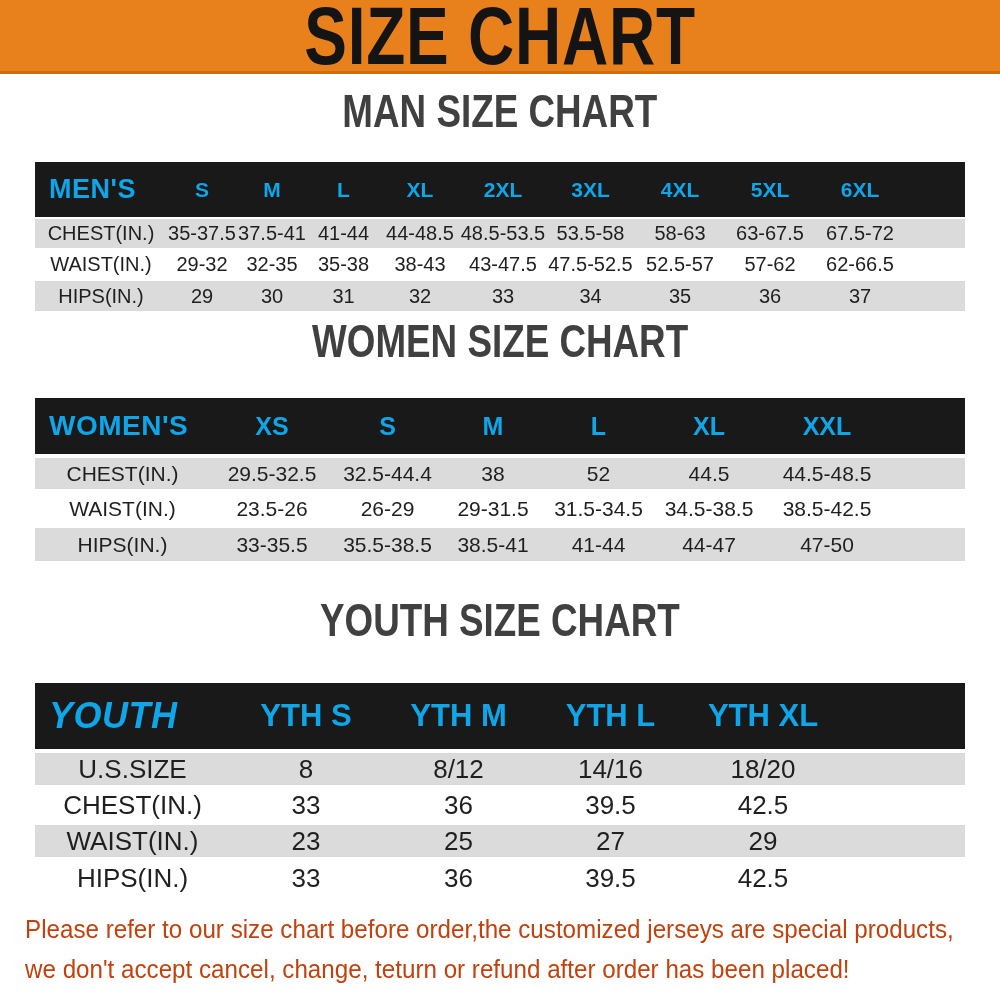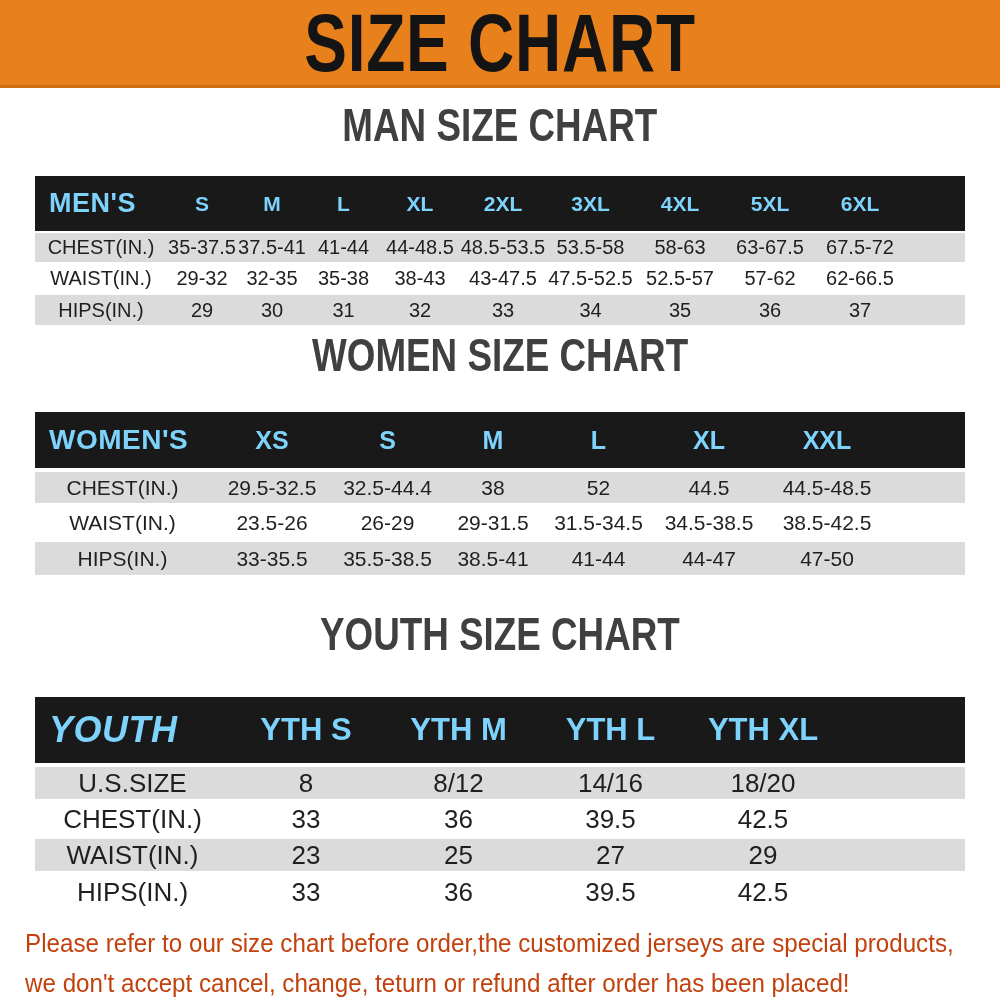--- a/index.html
+++ b/index.html
@@ -13,7 +13,7 @@
 
   
   .banner {
-    height: 88px;
+    height: 74px;
     background: #E8811B;
     border-bottom: 3px solid #cf6c10;
     display: flex; align-items: center; justify-content: center;

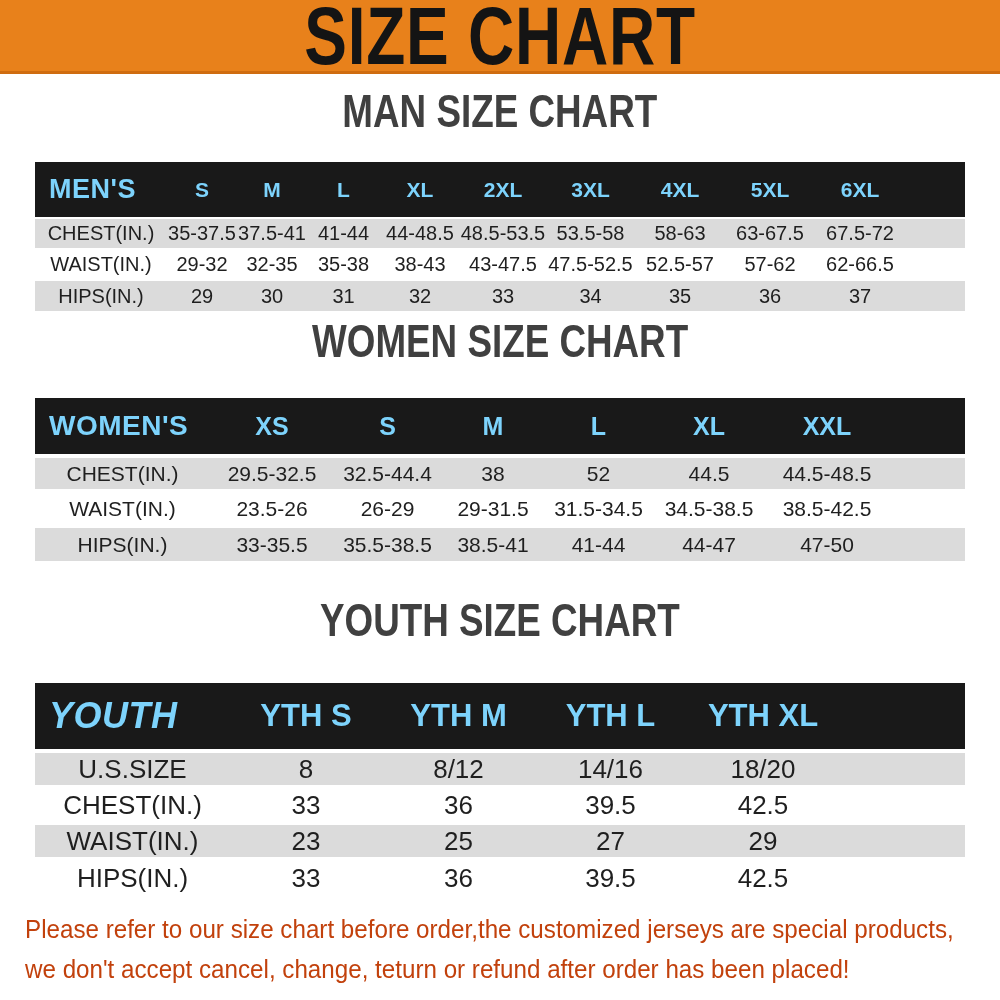--- a/index.html
+++ b/index.html
@@ -45,7 +45,7 @@
   }
   table.size-table thead tr { background: #191919; }
   table.size-table thead th {
-    color: #7dd3fc; font-weight: bold; text-align: center;
+    color: #0ea5e9; font-weight: bold; text-align: center;
     padding: 12px; vertical-align: middle;
   }
   table.size-table th.gender {

